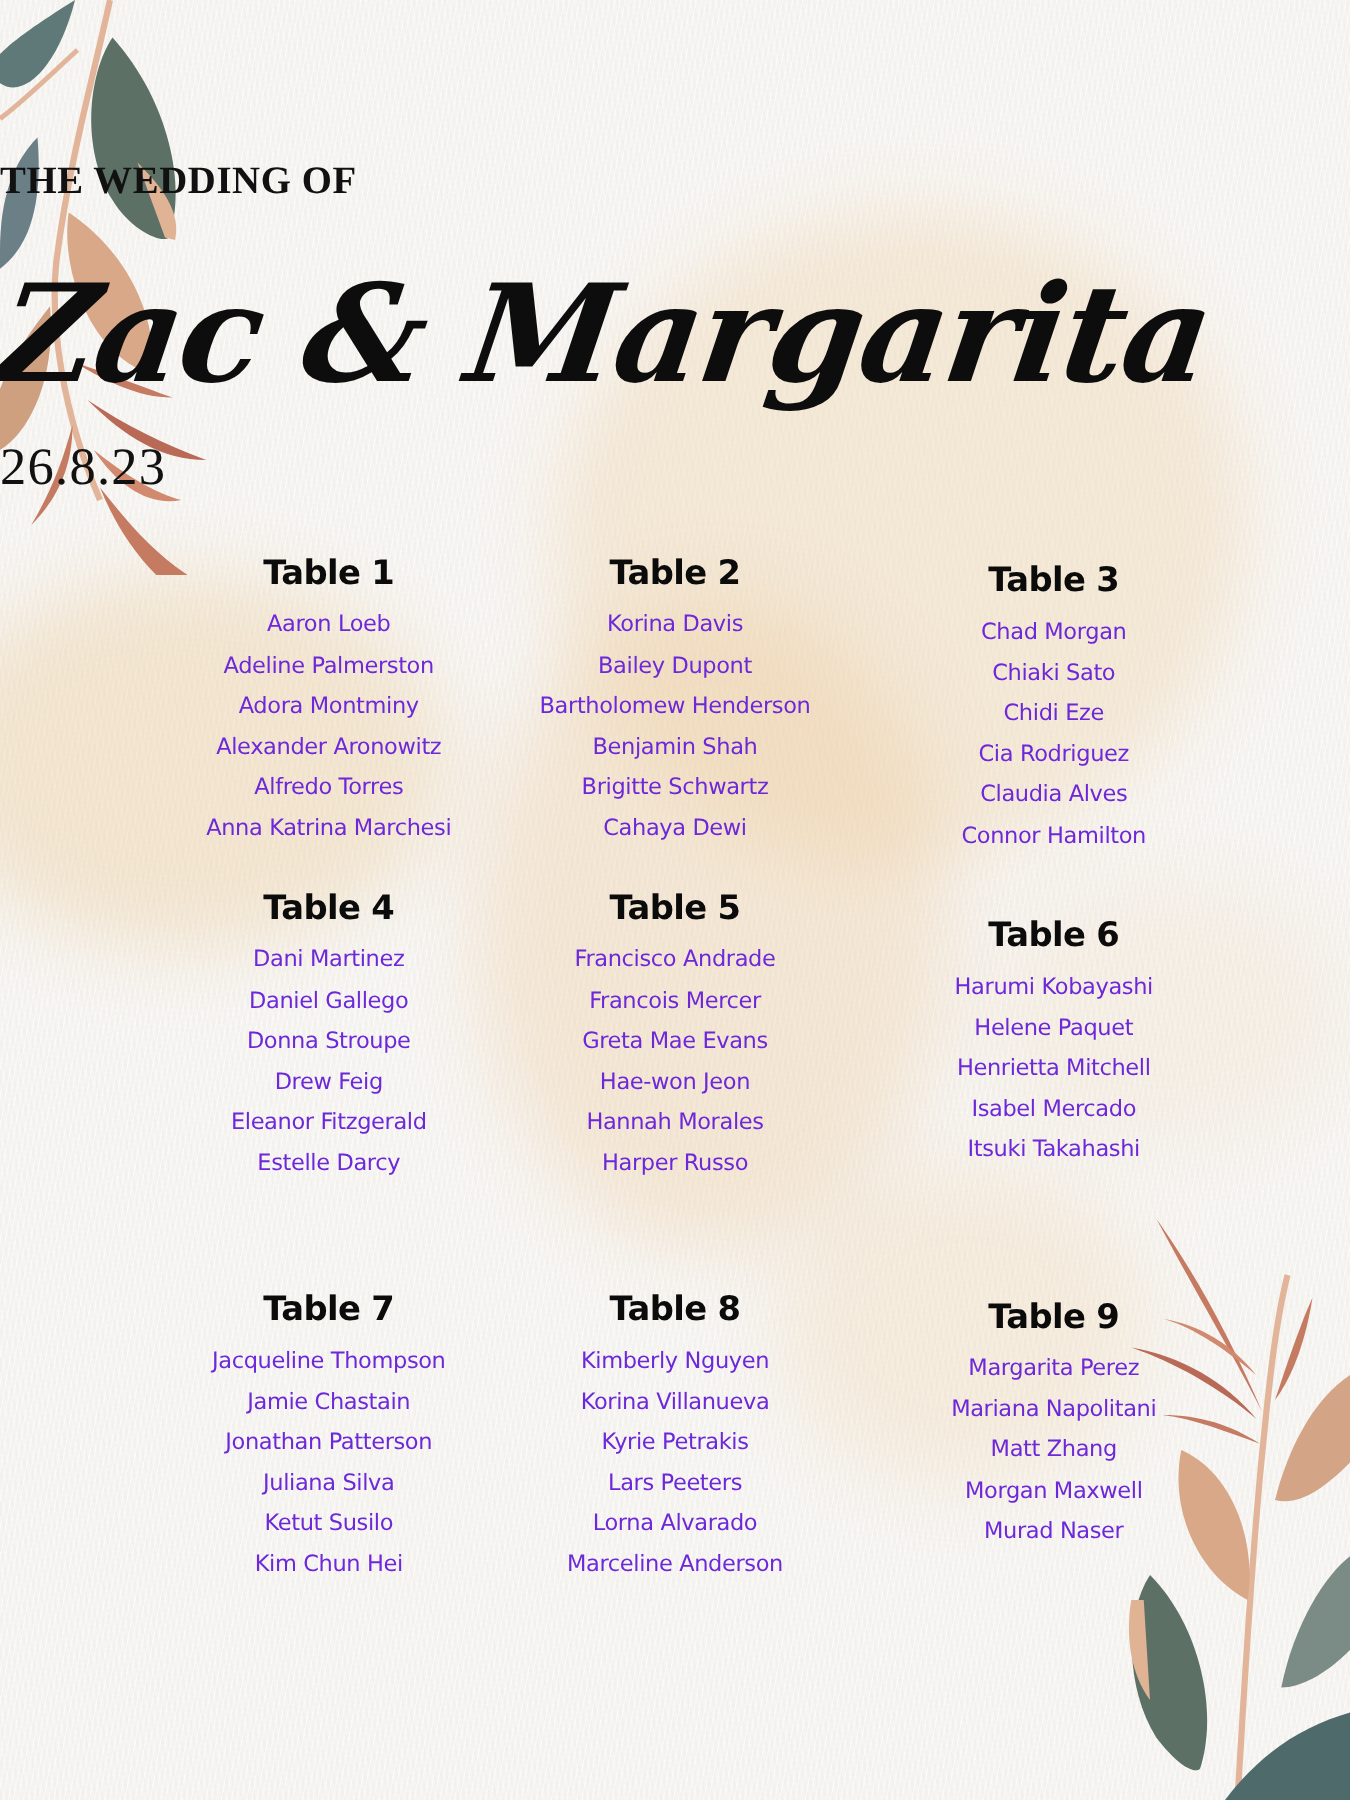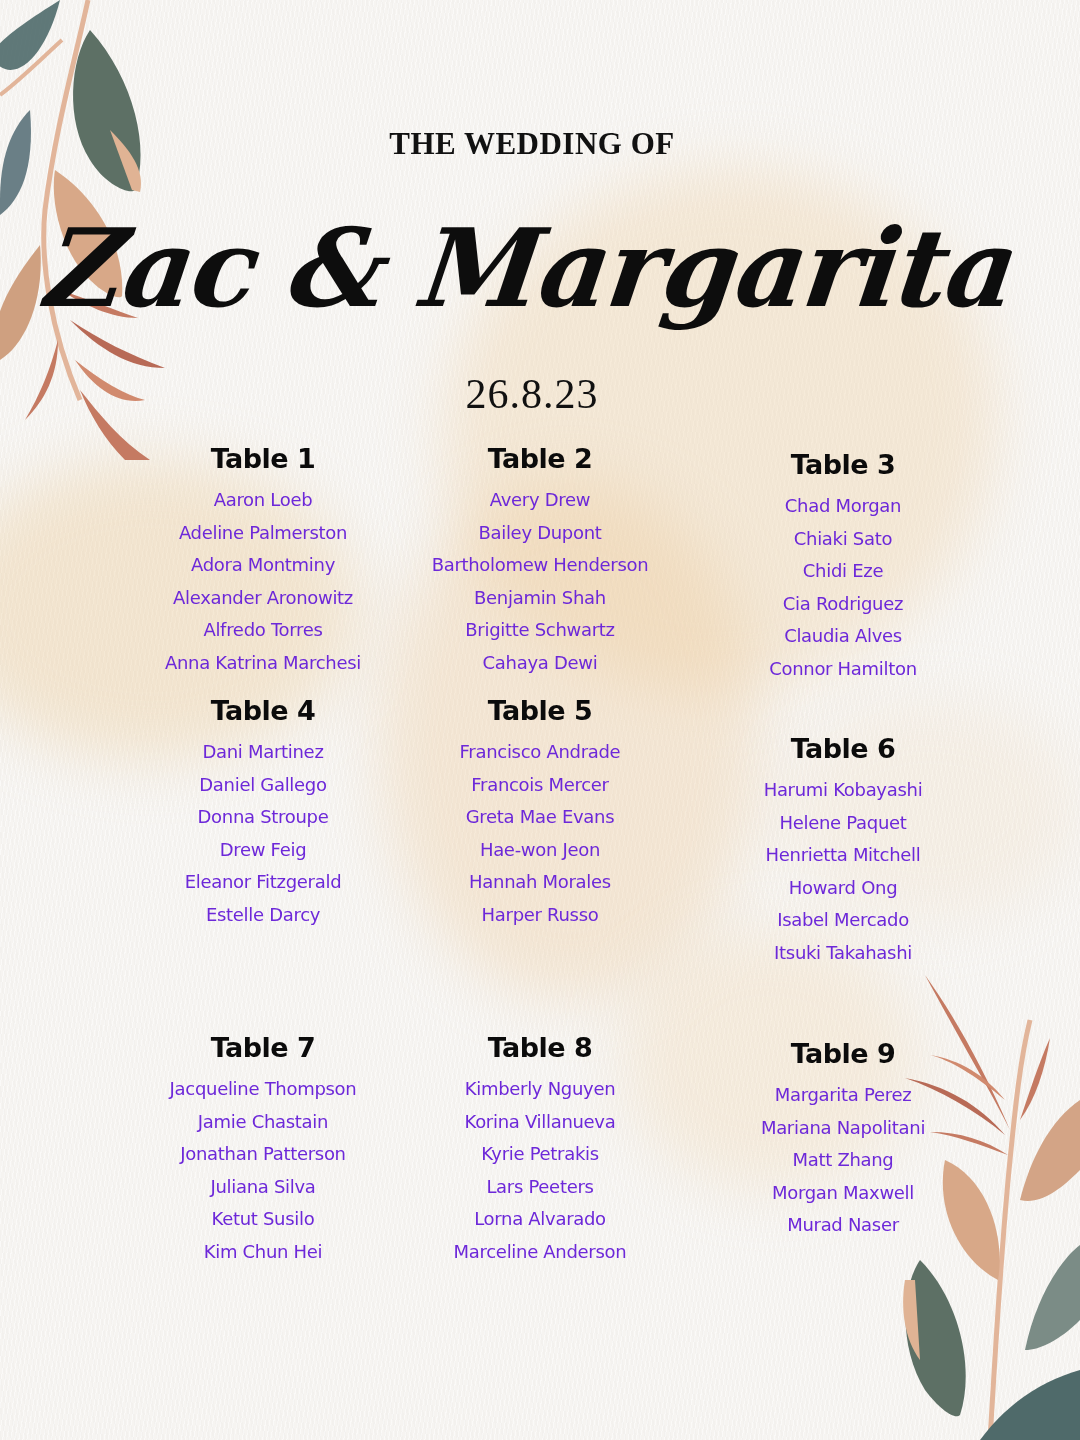--- a/index.html
+++ b/index.html
@@ -34,7 +34,6 @@
 
     .header {
       position: absolute; left: 0; right: 16px; top: 126px;
-      text-align: center;
     }
     .kicker {
       font-family: "Liberation Serif", serif;

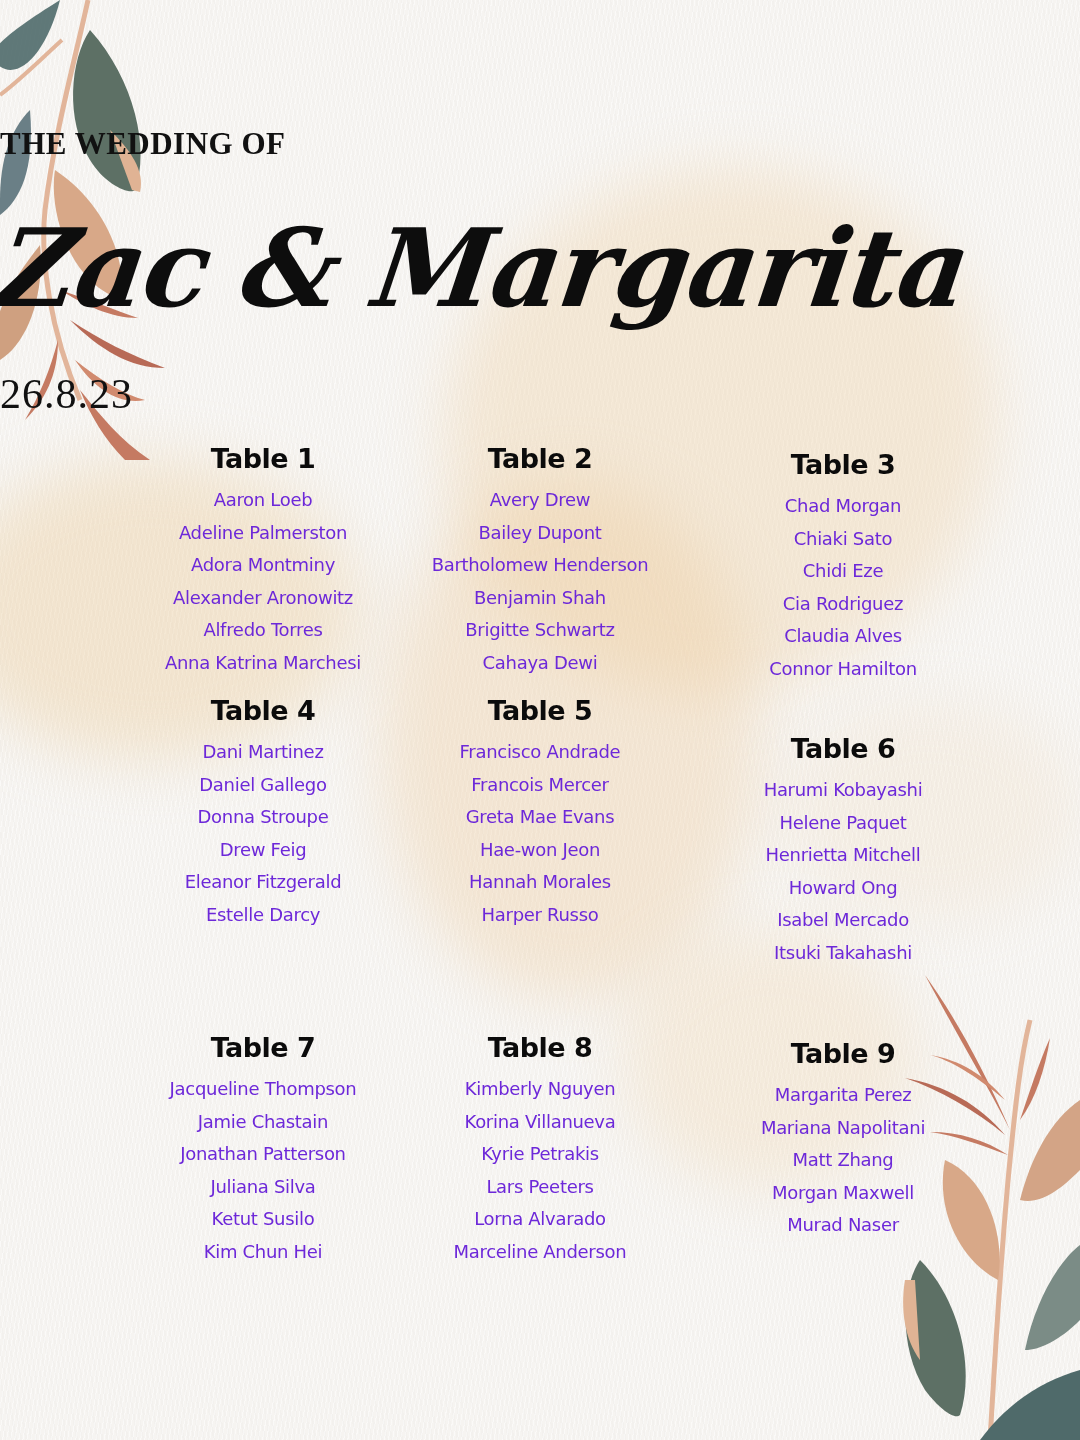--- a/index.html
+++ b/index.html
@@ -50,7 +50,7 @@
     }
     .date {
       font-family: "Liberation Serif", serif;
-      font-size: 42px; margin-top: 48px; color: #111; letter-spacing: 1px;
+      font-size: 42px; margin-top: 28px; color: #111; letter-spacing: 1px;
     }
 
     .grid { position: absolute; left: 0; top: 0; width: 992px; height: 1440px; }

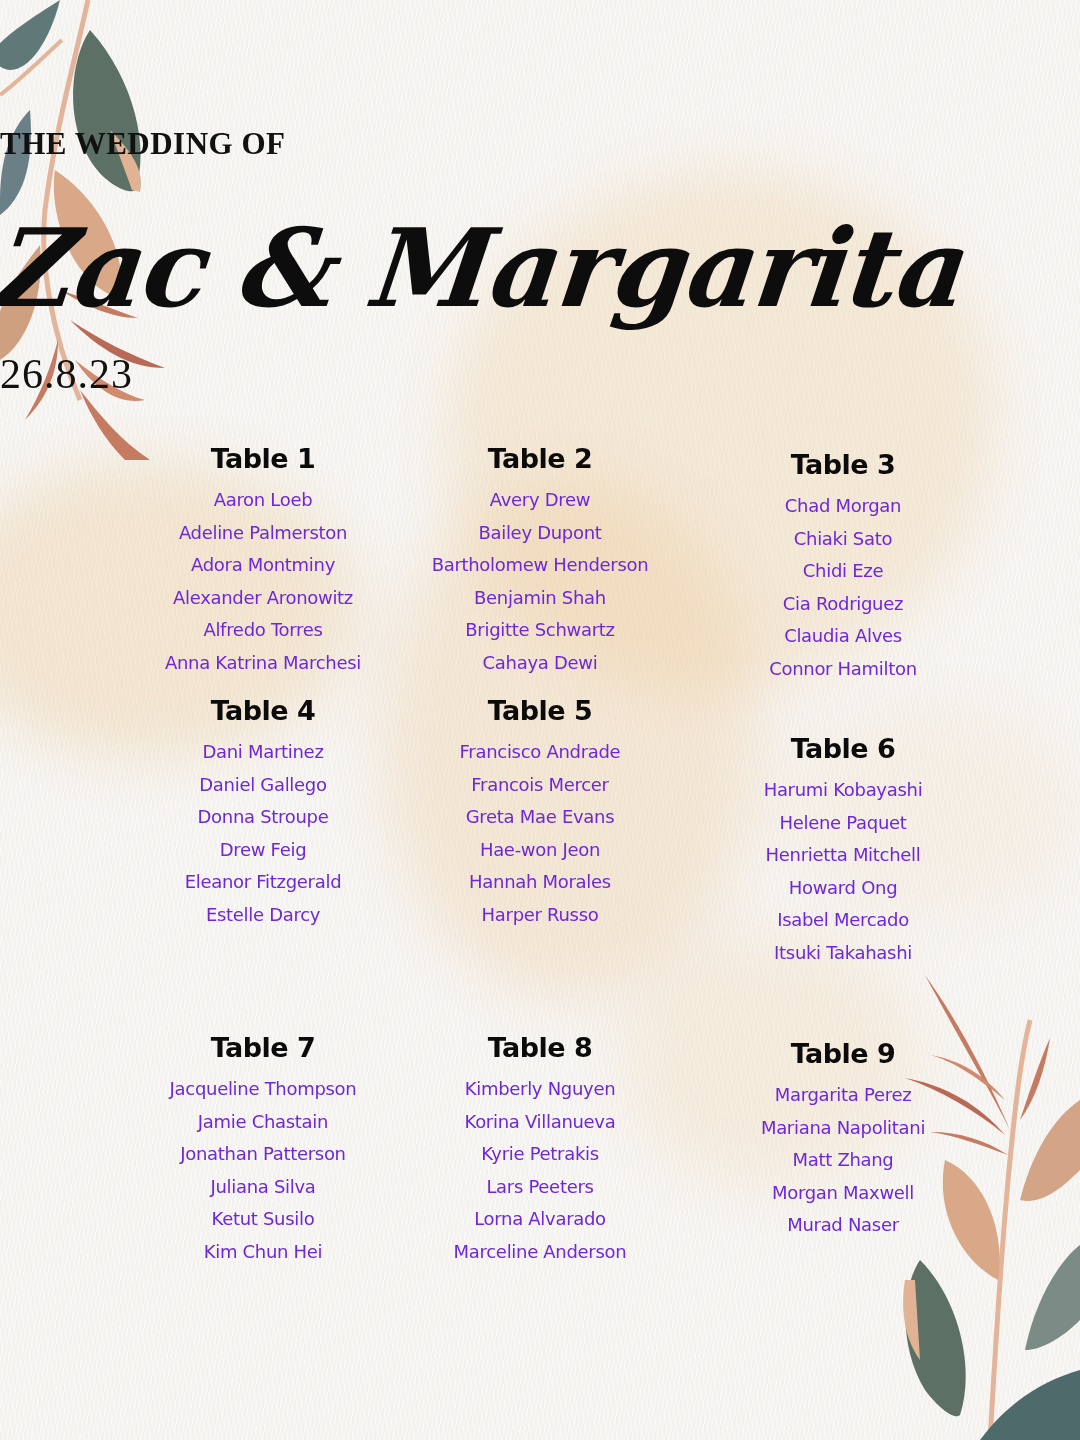--- a/index.html
+++ b/index.html
@@ -137,7 +137,7 @@
   </div>
   <div class="table-block c2 r1">
     <div class="table-title">Table 2</div>
-    <div class="guest">Avery Drew</div>
+    <div class="guest">Korina Davis</div>
     <div class="guest">Bailey Dupont</div>
     <div class="guest">Bartholomew Henderson</div>
     <div class="guest">Benjamin Shah</div>

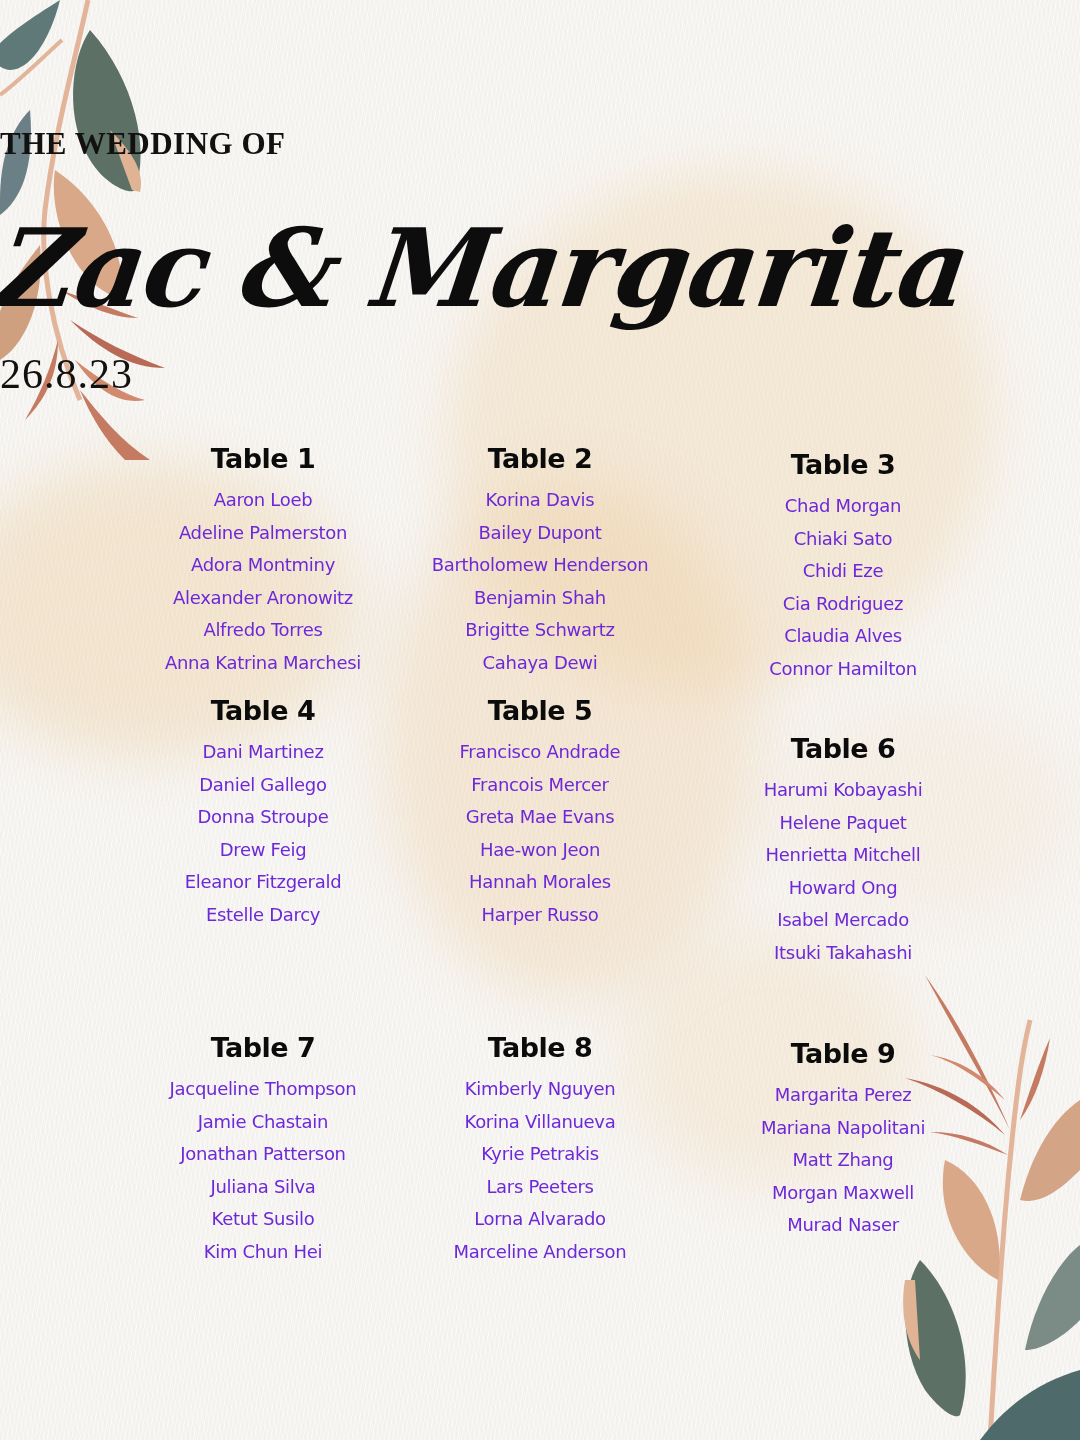--- a/index.html
+++ b/index.html
@@ -72,7 +72,7 @@
     .c3 { left: 703px; }
     .r1 { top: 440px; }
     .r1.c3 { top: 446px; }
-    .r2 { top: 692px; }
+    .r2 { top: 708px; }
     .r2.c3 { top: 730px; }
     .r3 { top: 1029px; }
     .r3.c3 { top: 1035px; }

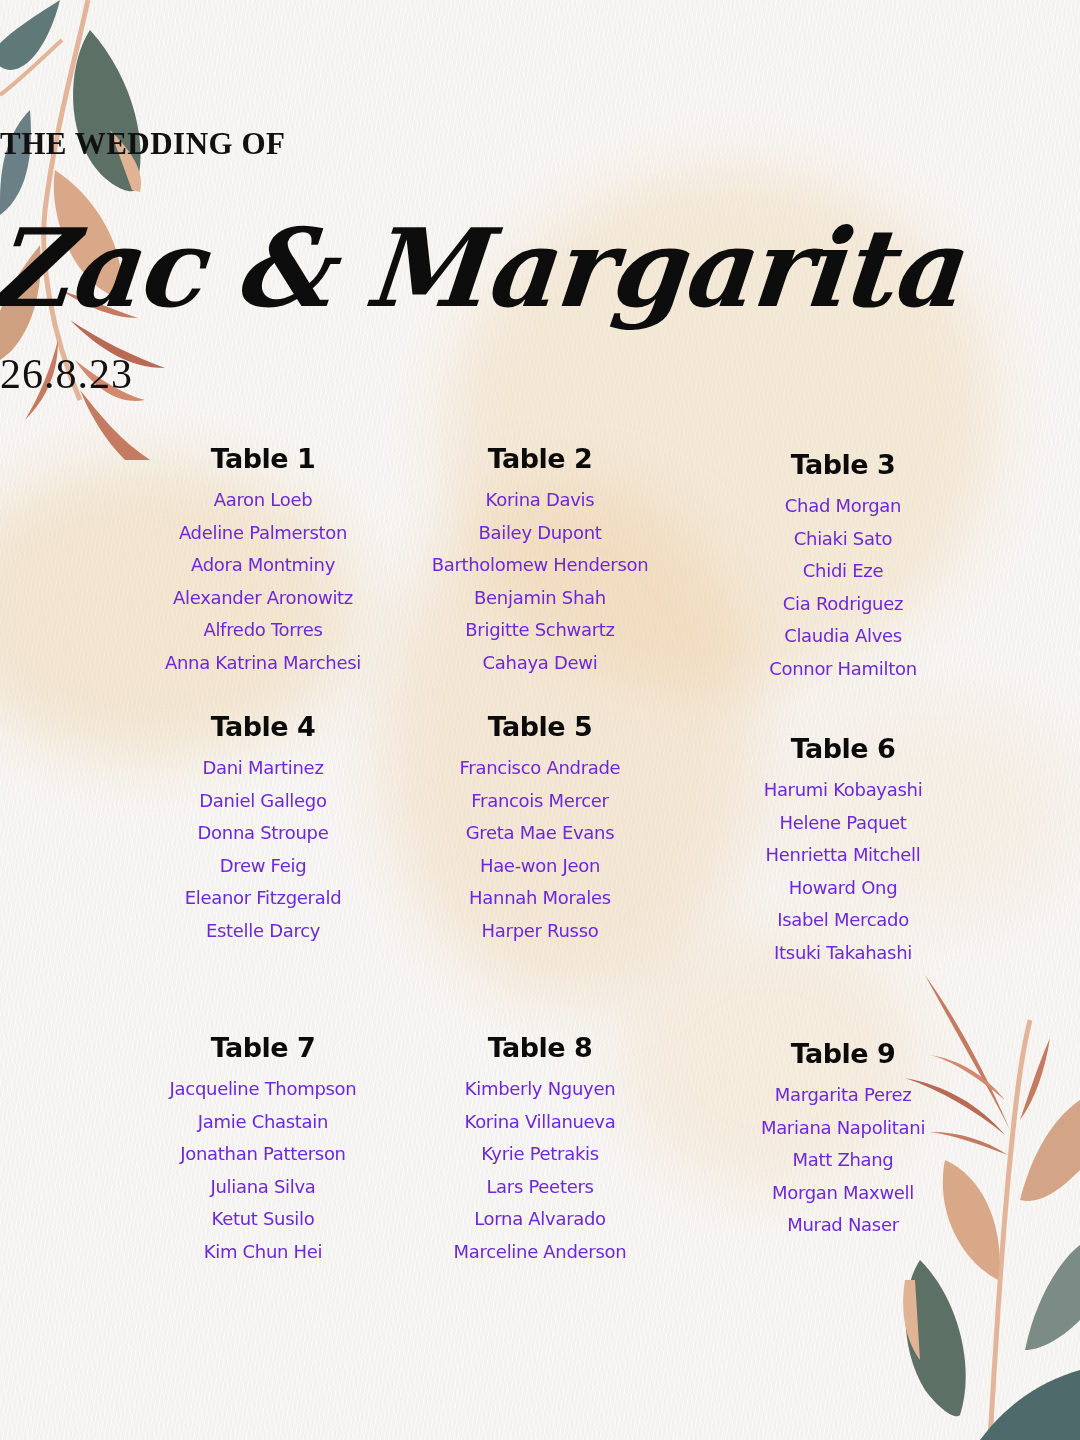--- a/index.html
+++ b/index.html
@@ -177,7 +177,6 @@
     <div class="guest">Harumi Kobayashi</div>
     <div class="guest">Helene Paquet</div>
     <div class="guest">Henrietta Mitchell</div>
-    <div class="guest">Howard Ong</div>
     <div class="guest">Isabel Mercado</div>
     <div class="guest">Itsuki Takahashi</div>
   </div>

